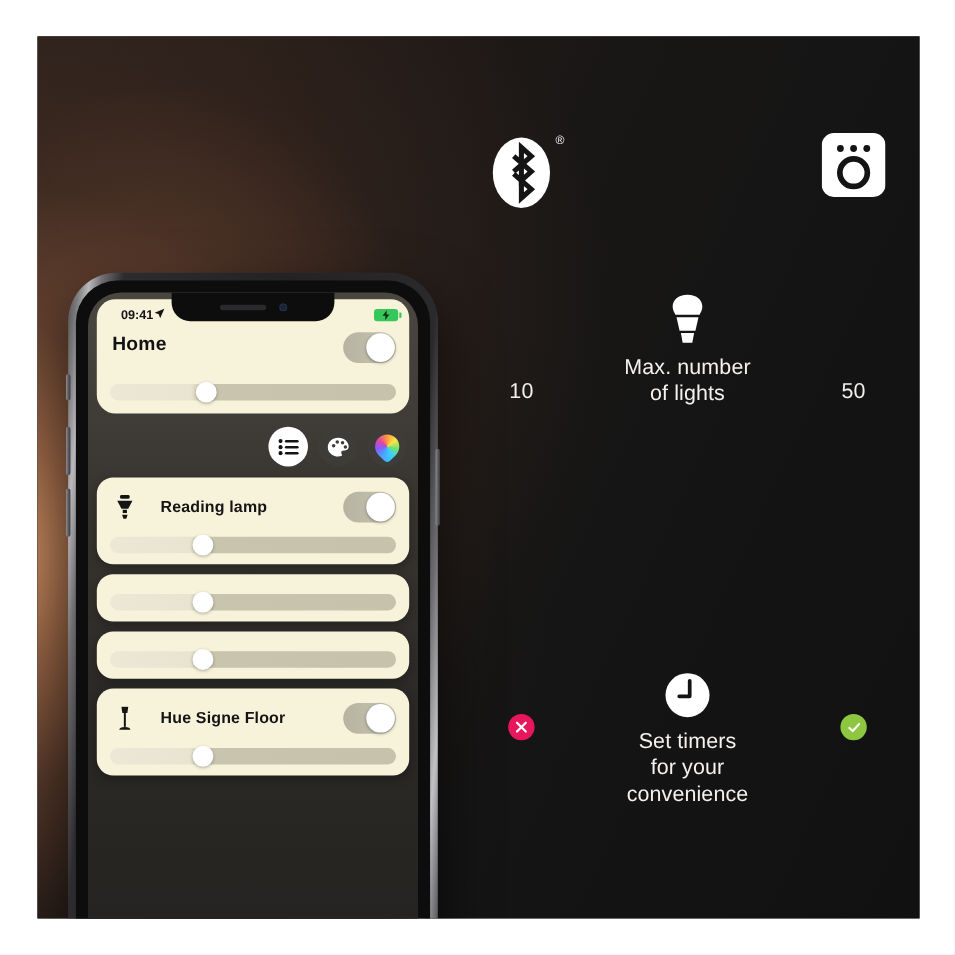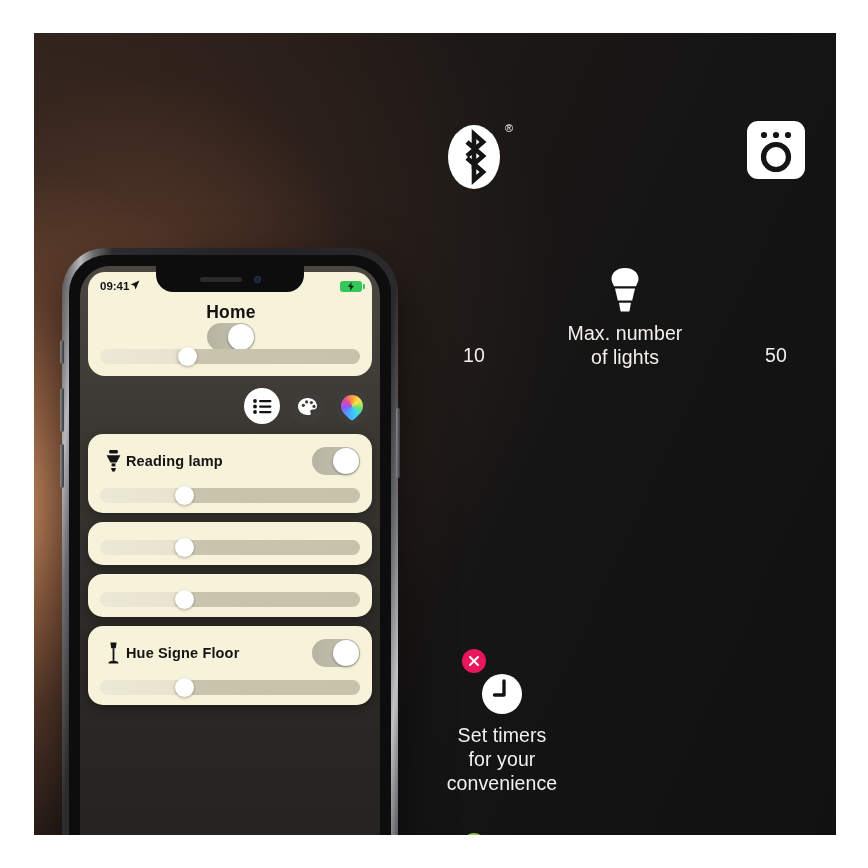--- a/index.html
+++ b/index.html
@@ -207,7 +207,7 @@
     font-size: 11.5px;
     font-weight: 700;
   }
-  .sb-left { display: flex; align-items: flex-end; gap: 1px; }
+  .sb-left { display: flex; align-items: flex-end; gap: 1px; margin-left: 10px; }
   .battery {
     width: 22px; height: 11px;
     border-radius: 3px;

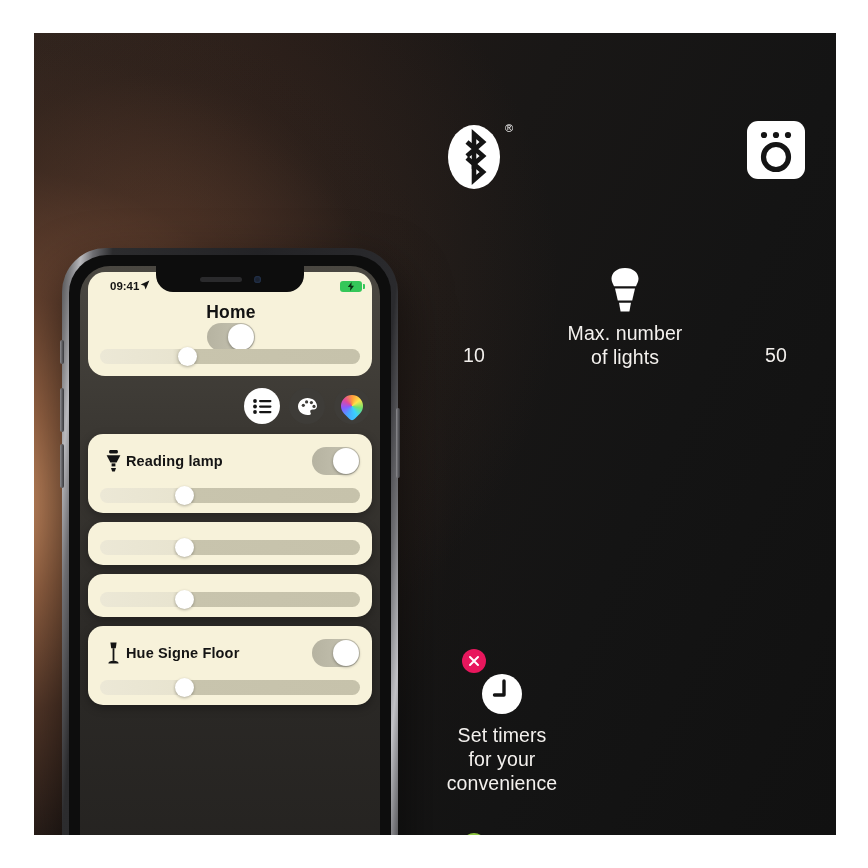--- a/index.html
+++ b/index.html
@@ -229,9 +229,8 @@
     left: 14px; right: 12px; top: 30px;
     height: 34px;
     display: flex;
-    align-items: center;
+    align-items: flex-start;
     justify-content: space-between;
-    flex-direction: column;
   }
   .home-title {
     color: #121212;

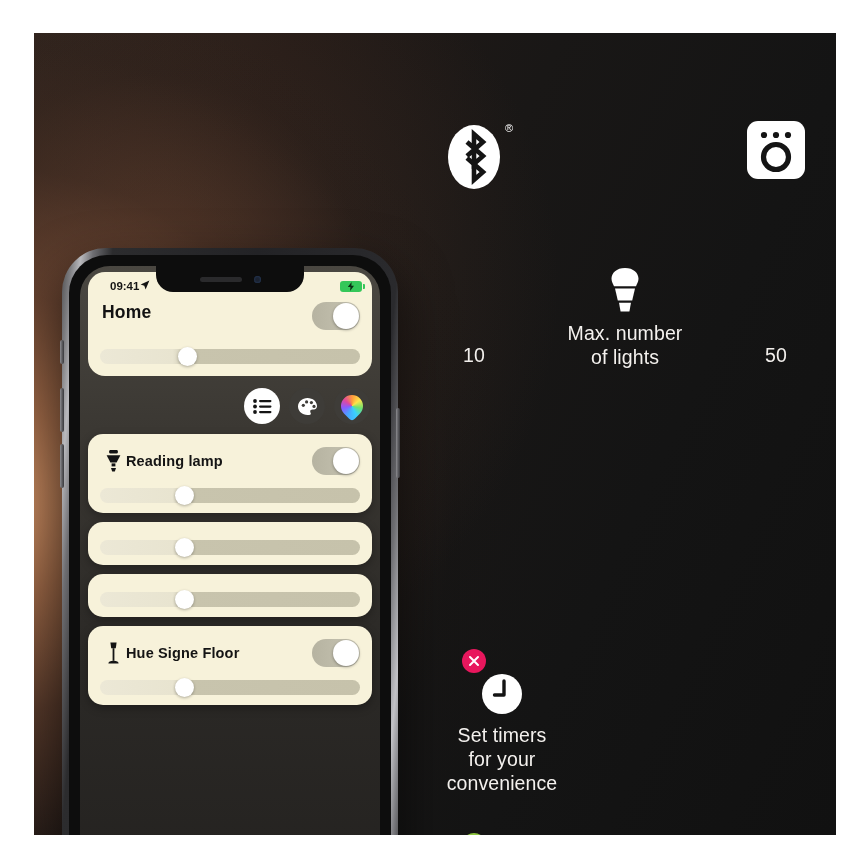--- a/index.html
+++ b/index.html
@@ -334,7 +334,7 @@
     font-size: 14.5px;
     font-weight: 700;
     letter-spacing: .15px;
-    margin-left: 0;
+    margin-left: 20px;
   }
   .light-slider { margin-top: 9px; }
 </style>

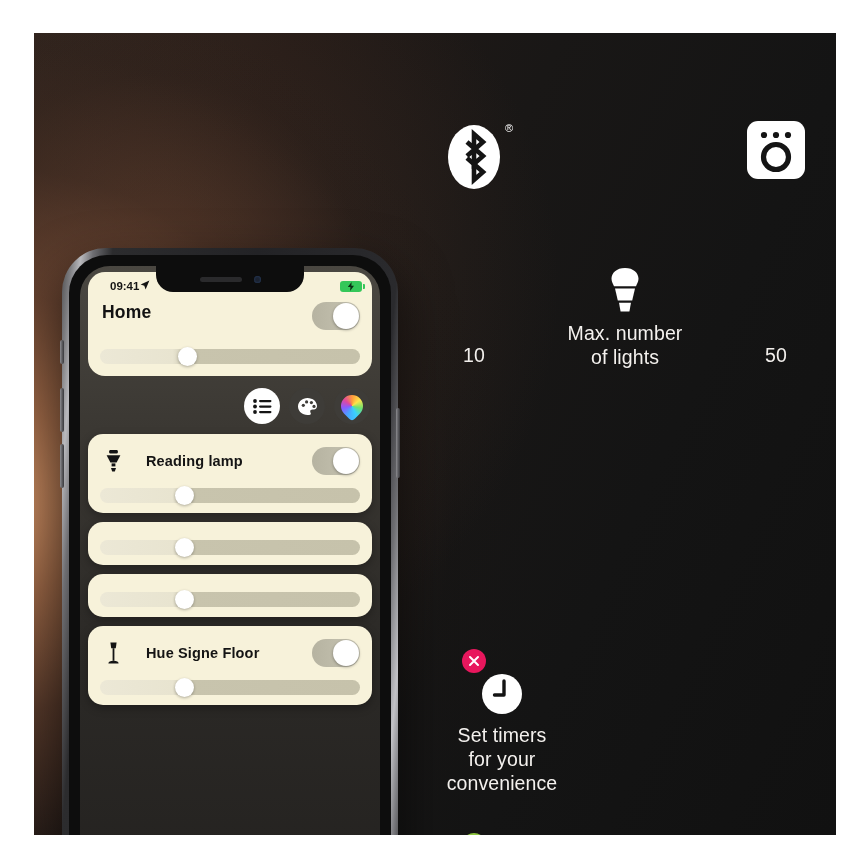--- a/index.html
+++ b/index.html
@@ -105,7 +105,7 @@
   .row-range .cmp-cell.side { padding-bottom: 24px; }
 
   
-  .row-timers { top: 578px; align-items: flex-start; flex-direction: column; }
+  .row-timers { top: 578px; align-items: flex-start; }
   .row-timers .cmp-cell.side { padding-top: 38px; }
 
   .badge {

